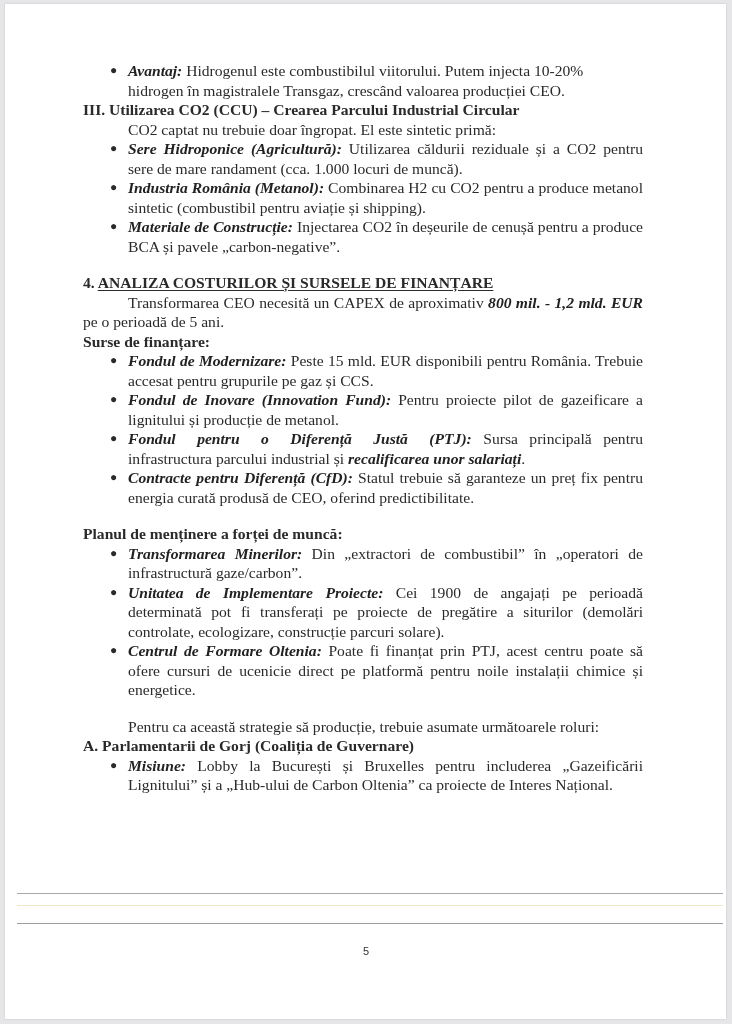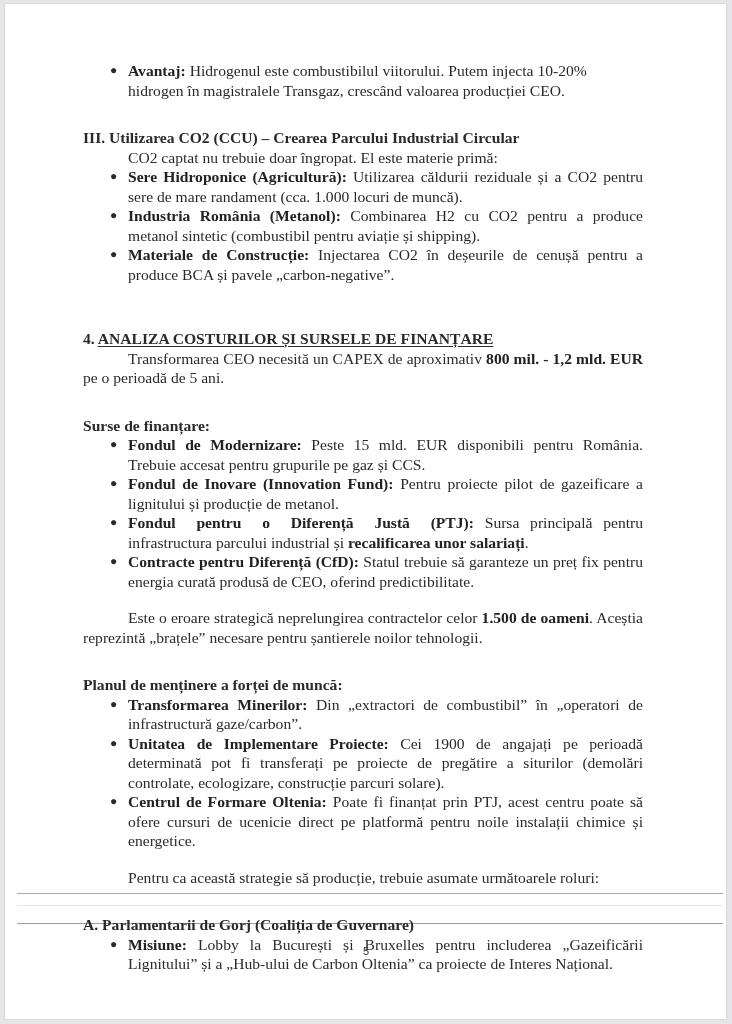--- a/index.html
+++ b/index.html
@@ -23,7 +23,7 @@
   .j { text-align: justify; text-align-last: left; }
   .ind { padding-left: 45px; }
   .first-indent { text-indent: 45px; }
-  b { font-weight: bold; color: #222; }
+  b { font-weight: bold; color: #222; font-style: italic; }
   .bullet { position: relative; padding-left: 45px; }
   .bullet .dot {
     position: absolute; left: 27px; top: 0; font-size: 12px; line-height: 19.5px;

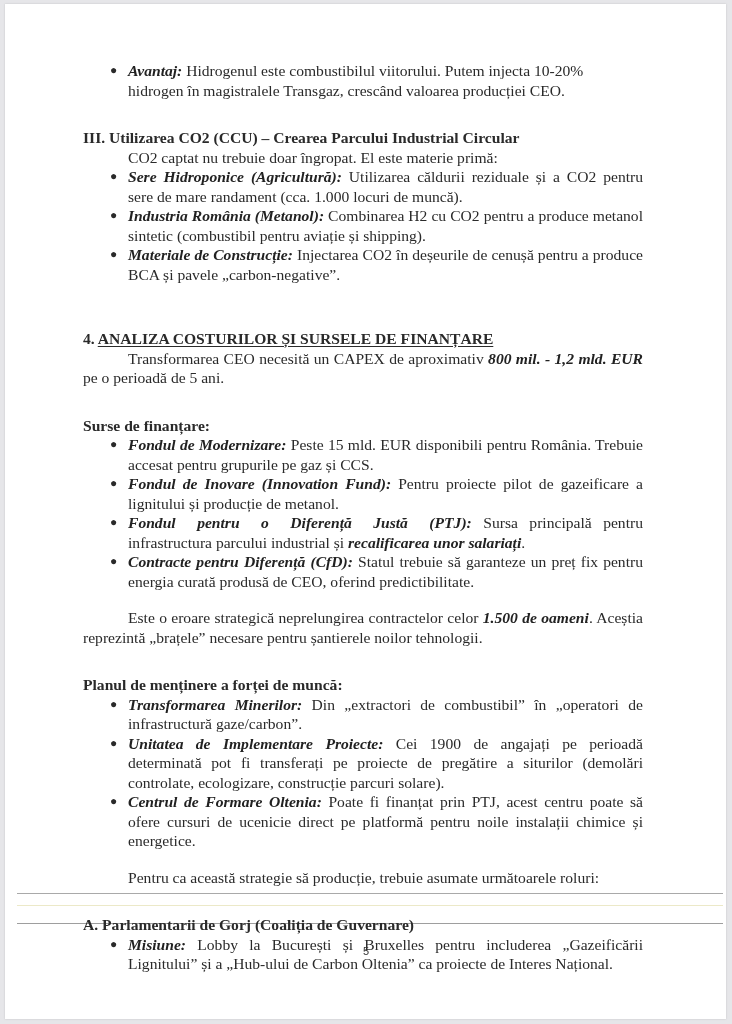--- a/index.html
+++ b/index.html
@@ -28,7 +28,7 @@
   .bullet .dot {
     position: absolute; left: 27px; top: 0; font-size: 12px; line-height: 19.5px;
   }
-  .h-sec { font-weight: bold; margin-top: 28px; }
+  .h-sec { font-weight: bold; }
   .h-sec u { text-decoration: underline; text-underline-offset: 2px; }
   .gap-m { height: 17px; }
   .rule { position: absolute; left: 12px; width: 706px; height: 1px; }

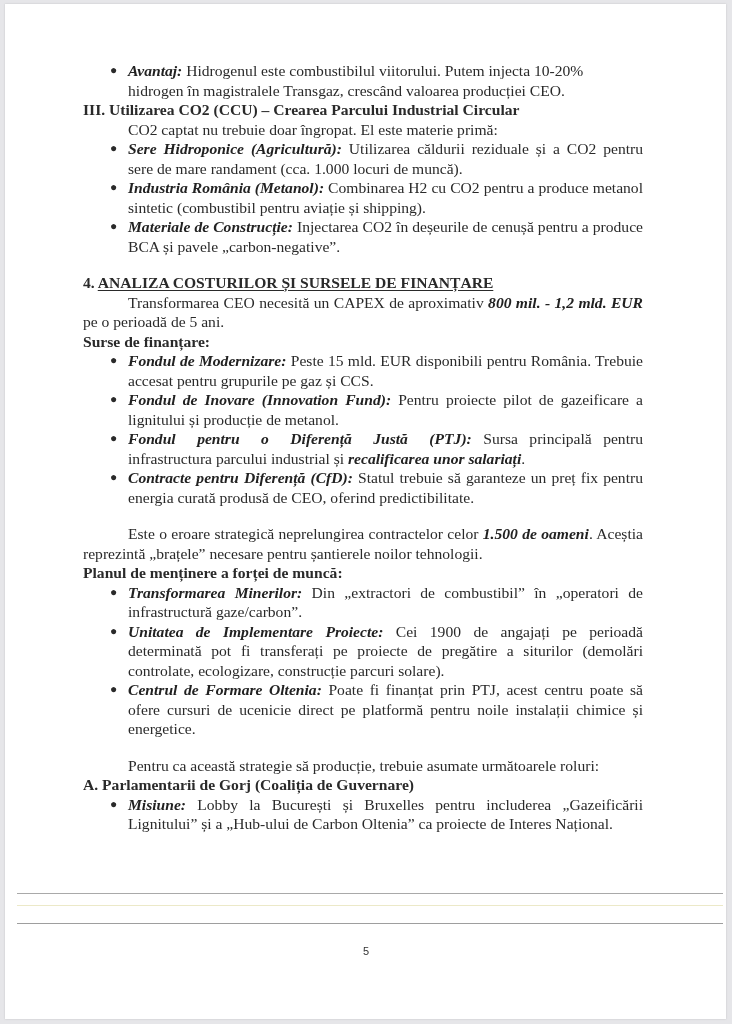--- a/index.html
+++ b/index.html
@@ -58,7 +58,7 @@
   </div>
 
   <p class="h-sec">III. Utilizarea CO2 (CCU) – Crearea Parcului Industrial Circular</p>
-  <p class="ind">CO2 captat nu trebuie doar îngropat. El este materie primă:</p>
+  <p class="ind">CO2 captat nu trebuie doar îngropat. El este sintetic primă:</p>
   <div class="bullet j">
     <span class="dot">●</span>
     <b>Sere Hidroponice (Agricultură):</b><span> Utilizarea căldurii reziduale și a CO2 pentru sere de mare randament (cca. 1.000 locuri de muncă).</span>

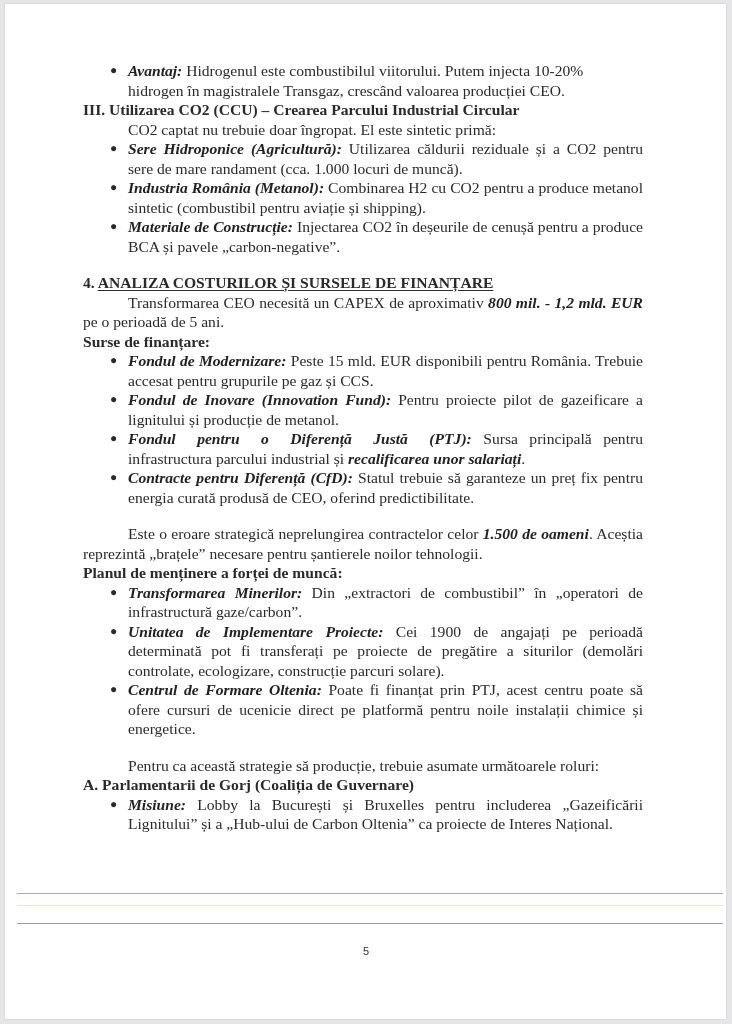--- a/index.html
+++ b/index.html
@@ -96,7 +96,6 @@
 
   <div class="gap-m"></div>
 
-  <p class="j first-indent"><span>Este o eroare strategică neprelungirea contractelor celor </span><b>1.500 de oameni</b><span>. Aceștia reprezintă „brațele” necesare pentru șantierele noilor tehnologii.</span></p>
   <p class="h-sec">Planul de menținere a forței de muncă:</p>
   <div class="bullet j">
     <span class="dot">●</span>

